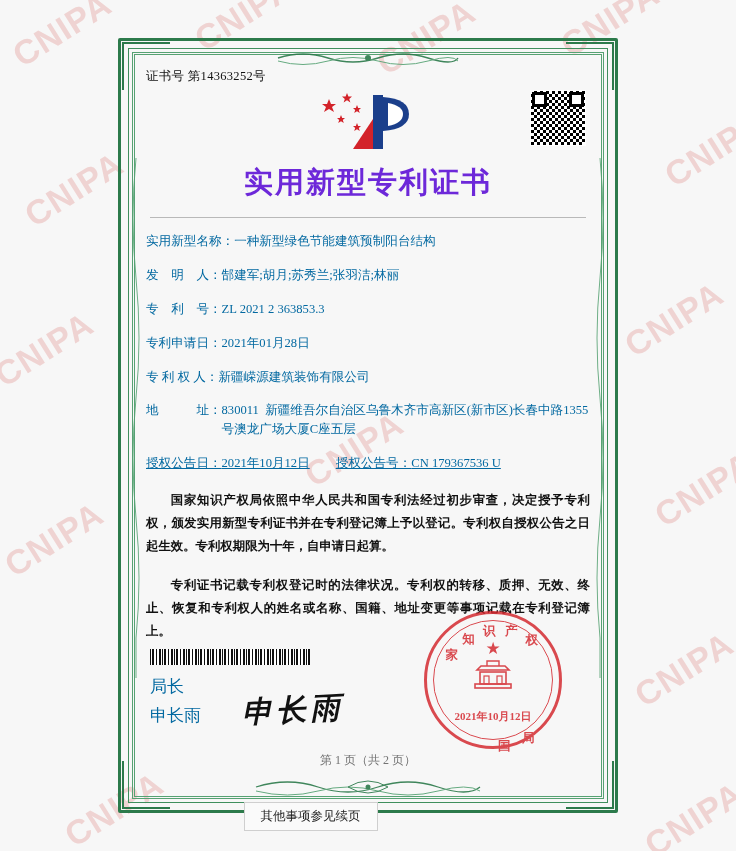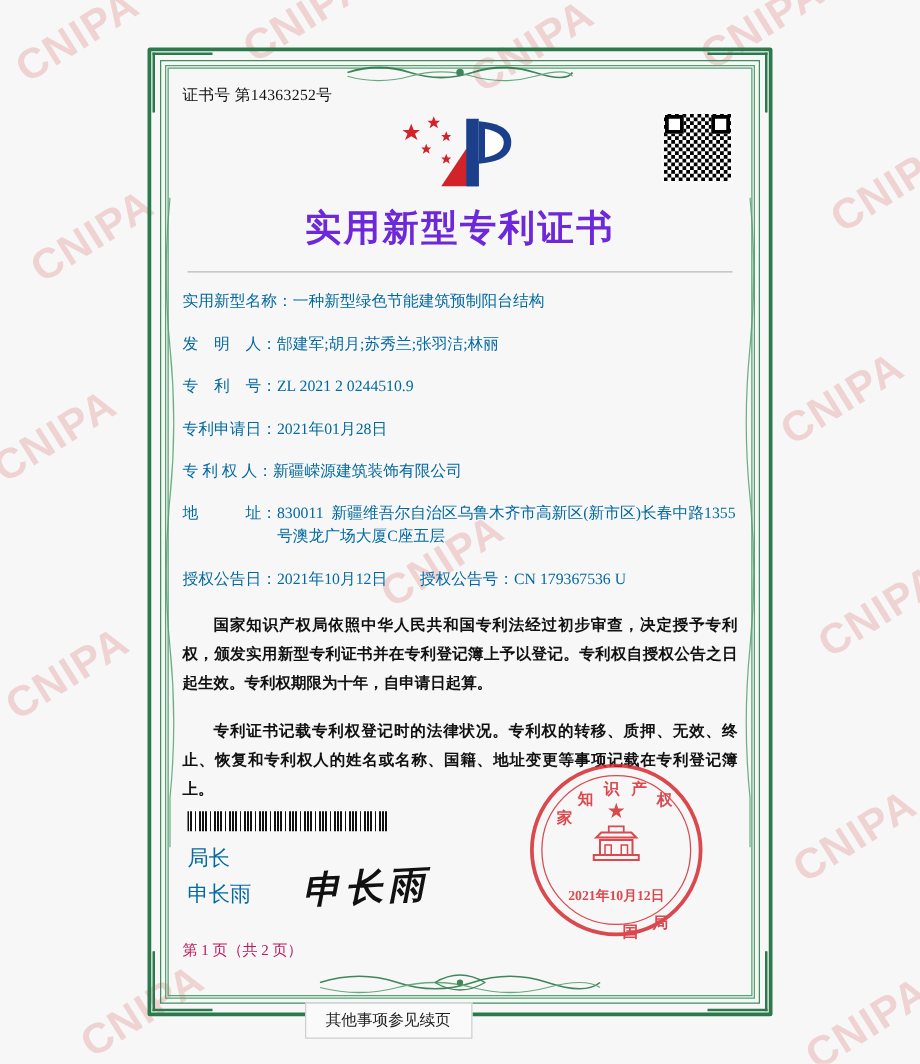--- a/index.html
+++ b/index.html
@@ -404,7 +404,7 @@
 
         <div class="frow">
           <span class="flabel">专　利　号：</span>
-          <span class="fvalue">ZL 2021 2 0244510.9</span>
+          <span class="fvalue">ZL 2021 2 363853.3</span>
         </div>
 
         <div class="frow">

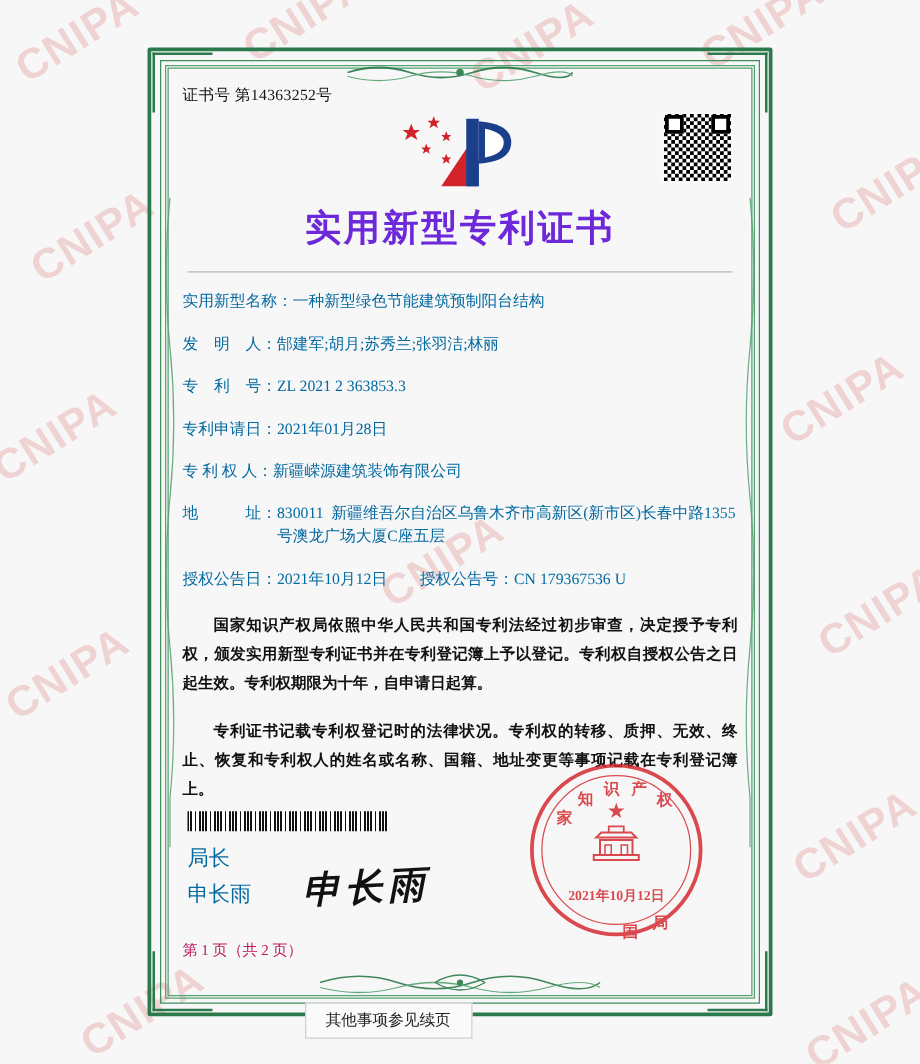--- a/index.html
+++ b/index.html
@@ -180,6 +180,7 @@
   .frow.two-col {
     justify-content: flex-start;
     gap: 0;
+    text-decoration: underline;
   }
   .col2-label { margin-left: 26px; white-space: pre; }
 

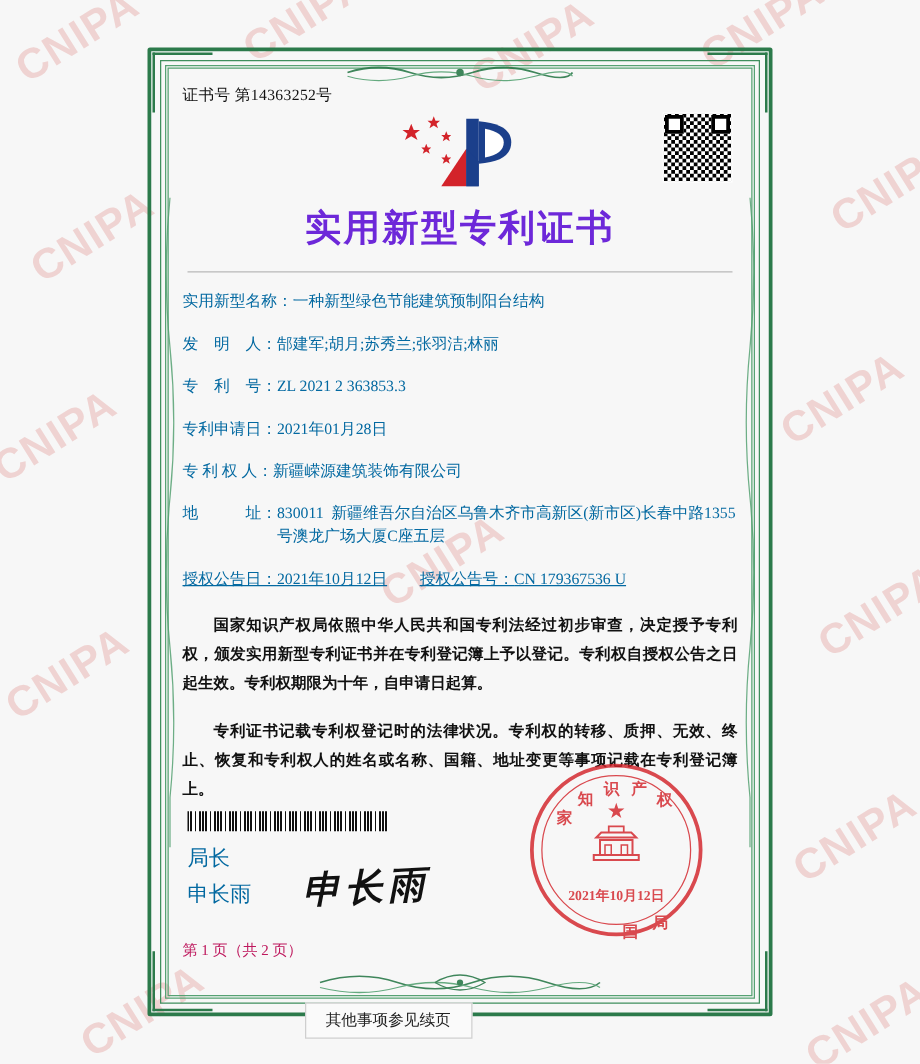--- a/index.html
+++ b/index.html
@@ -291,8 +291,9 @@
     position: absolute;
     left: 0; right: 0;
     bottom: 14px;
+    text-align: center;
     font-size: 12px;
-    color: #be185d;
+    color: #737373;
   }
 
   .footer-note {

